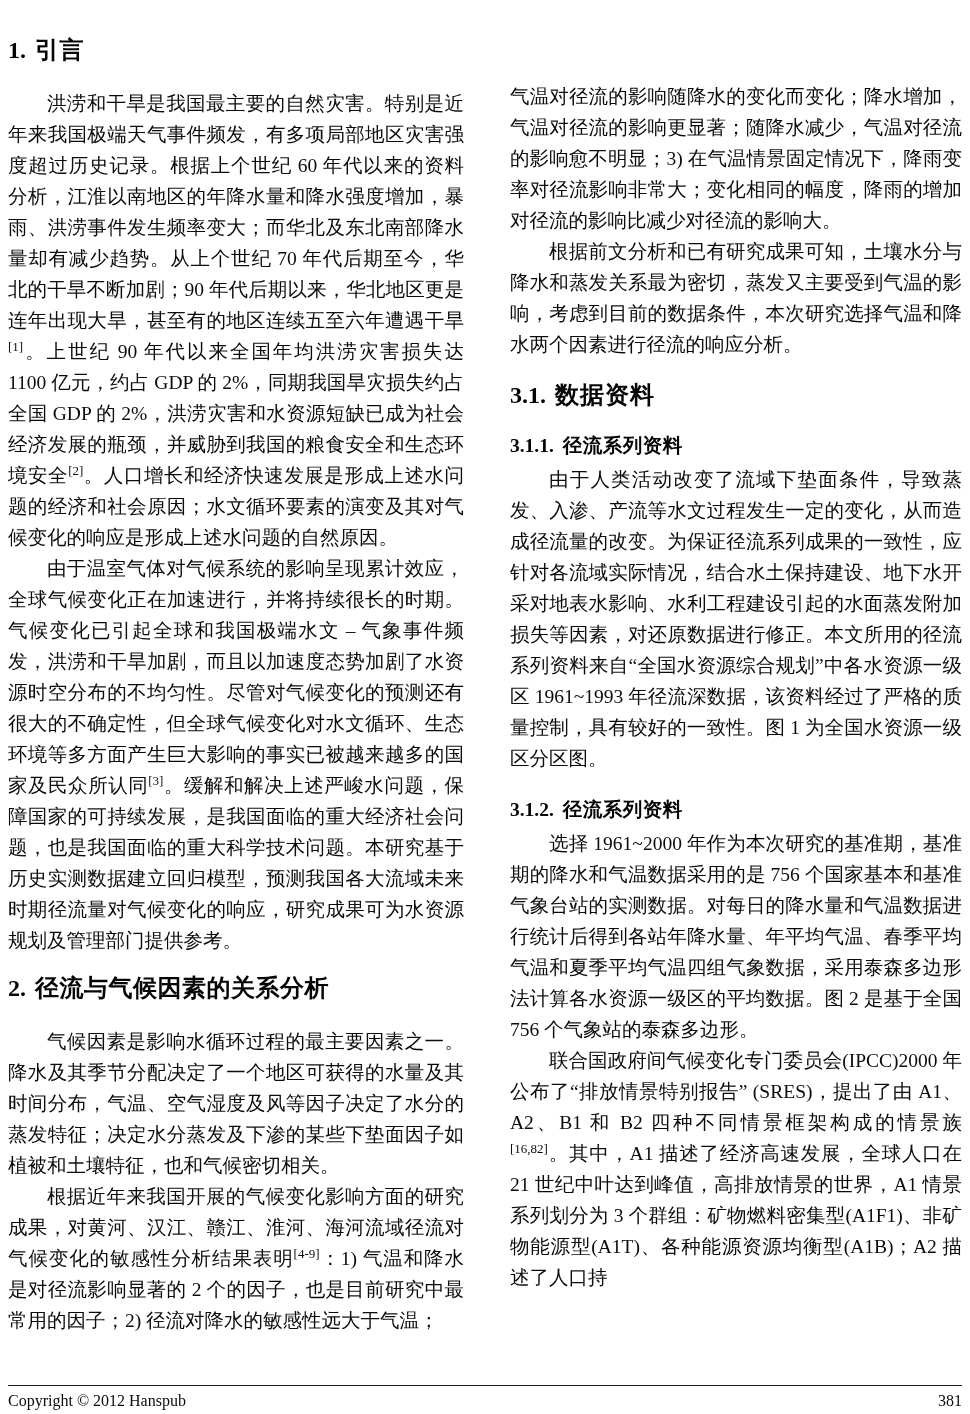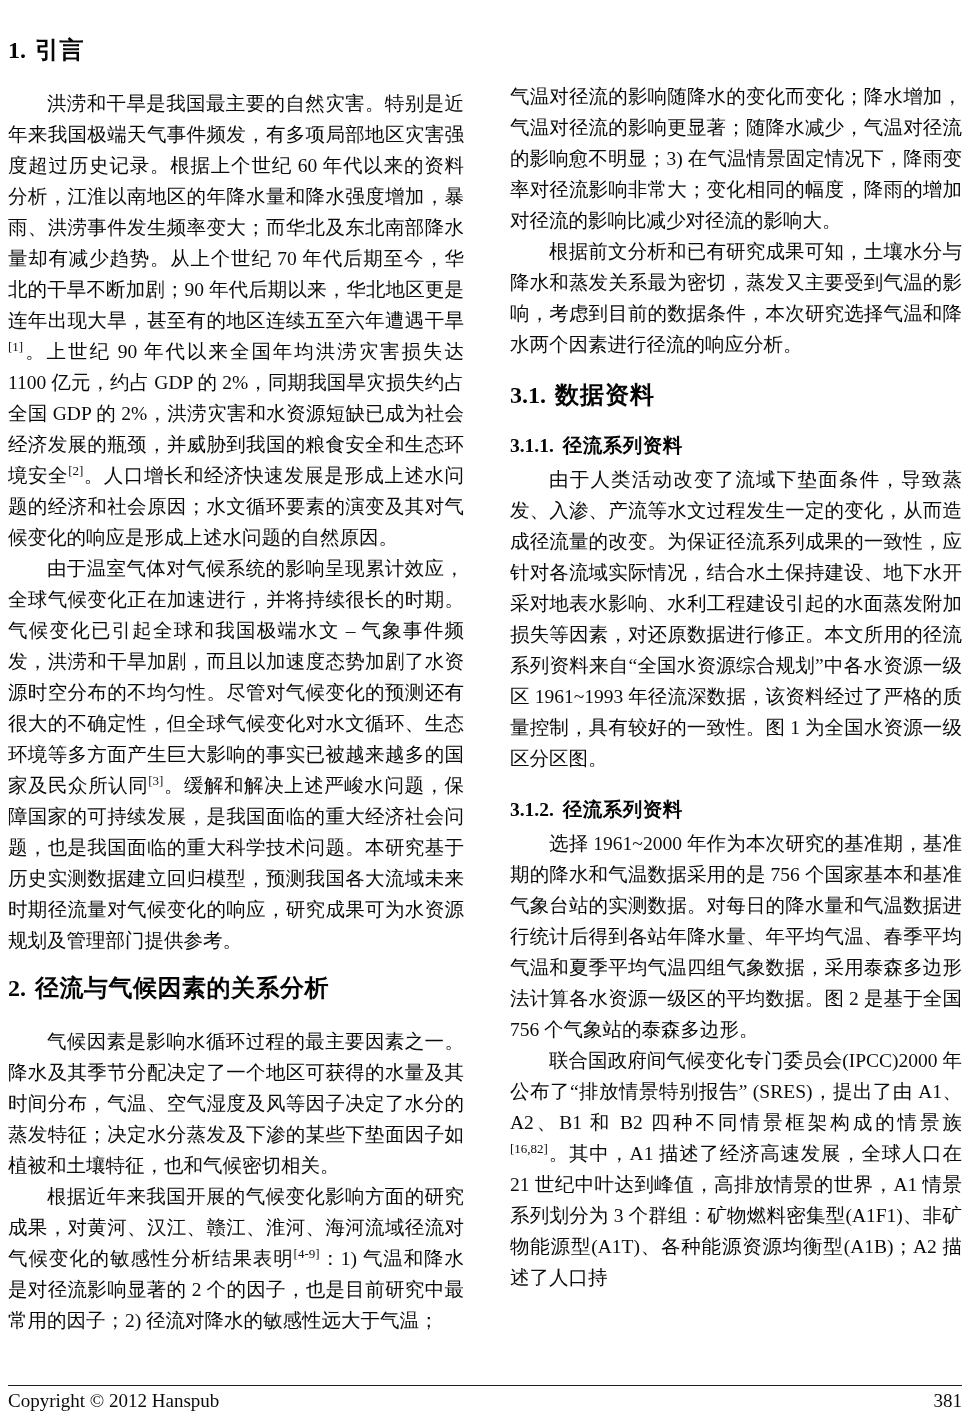--- a/index.html
+++ b/index.html
@@ -38,7 +38,7 @@
     position:absolute;left:8px;right:8px;top:1385px;
     border-top:1px solid #1c1c1c;padding-top:4px;
     display:flex;justify-content:space-between;
-    font-size:19px;line-height:21px;
+    font-size:16px;line-height:21px;
   }
 </style>
 </head>

